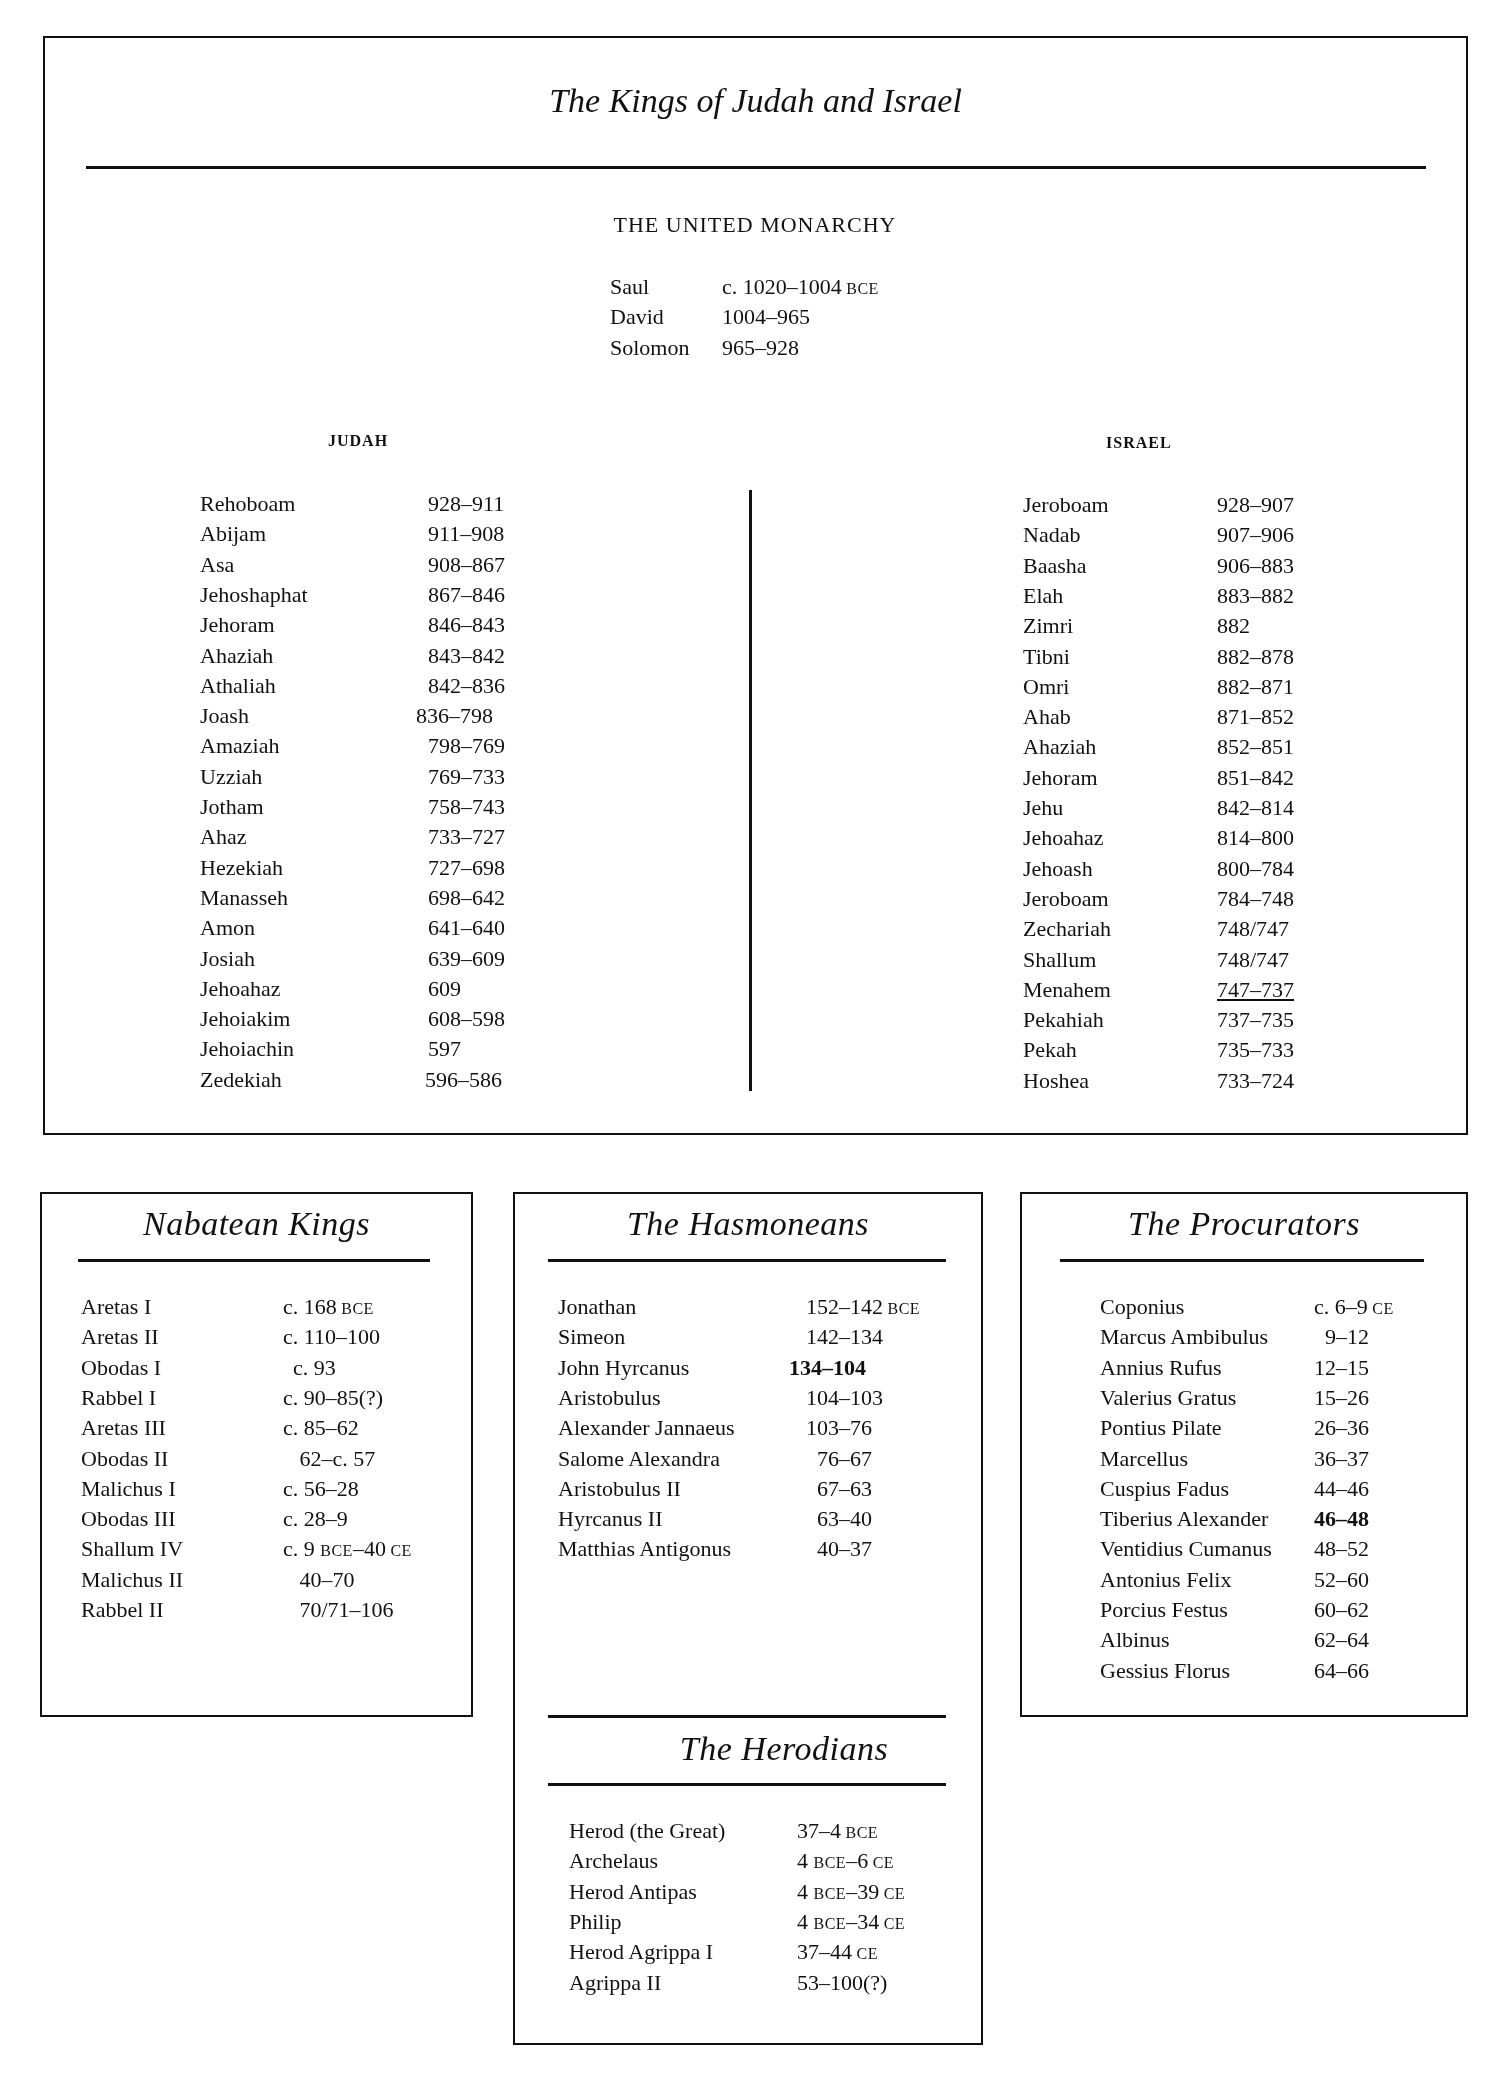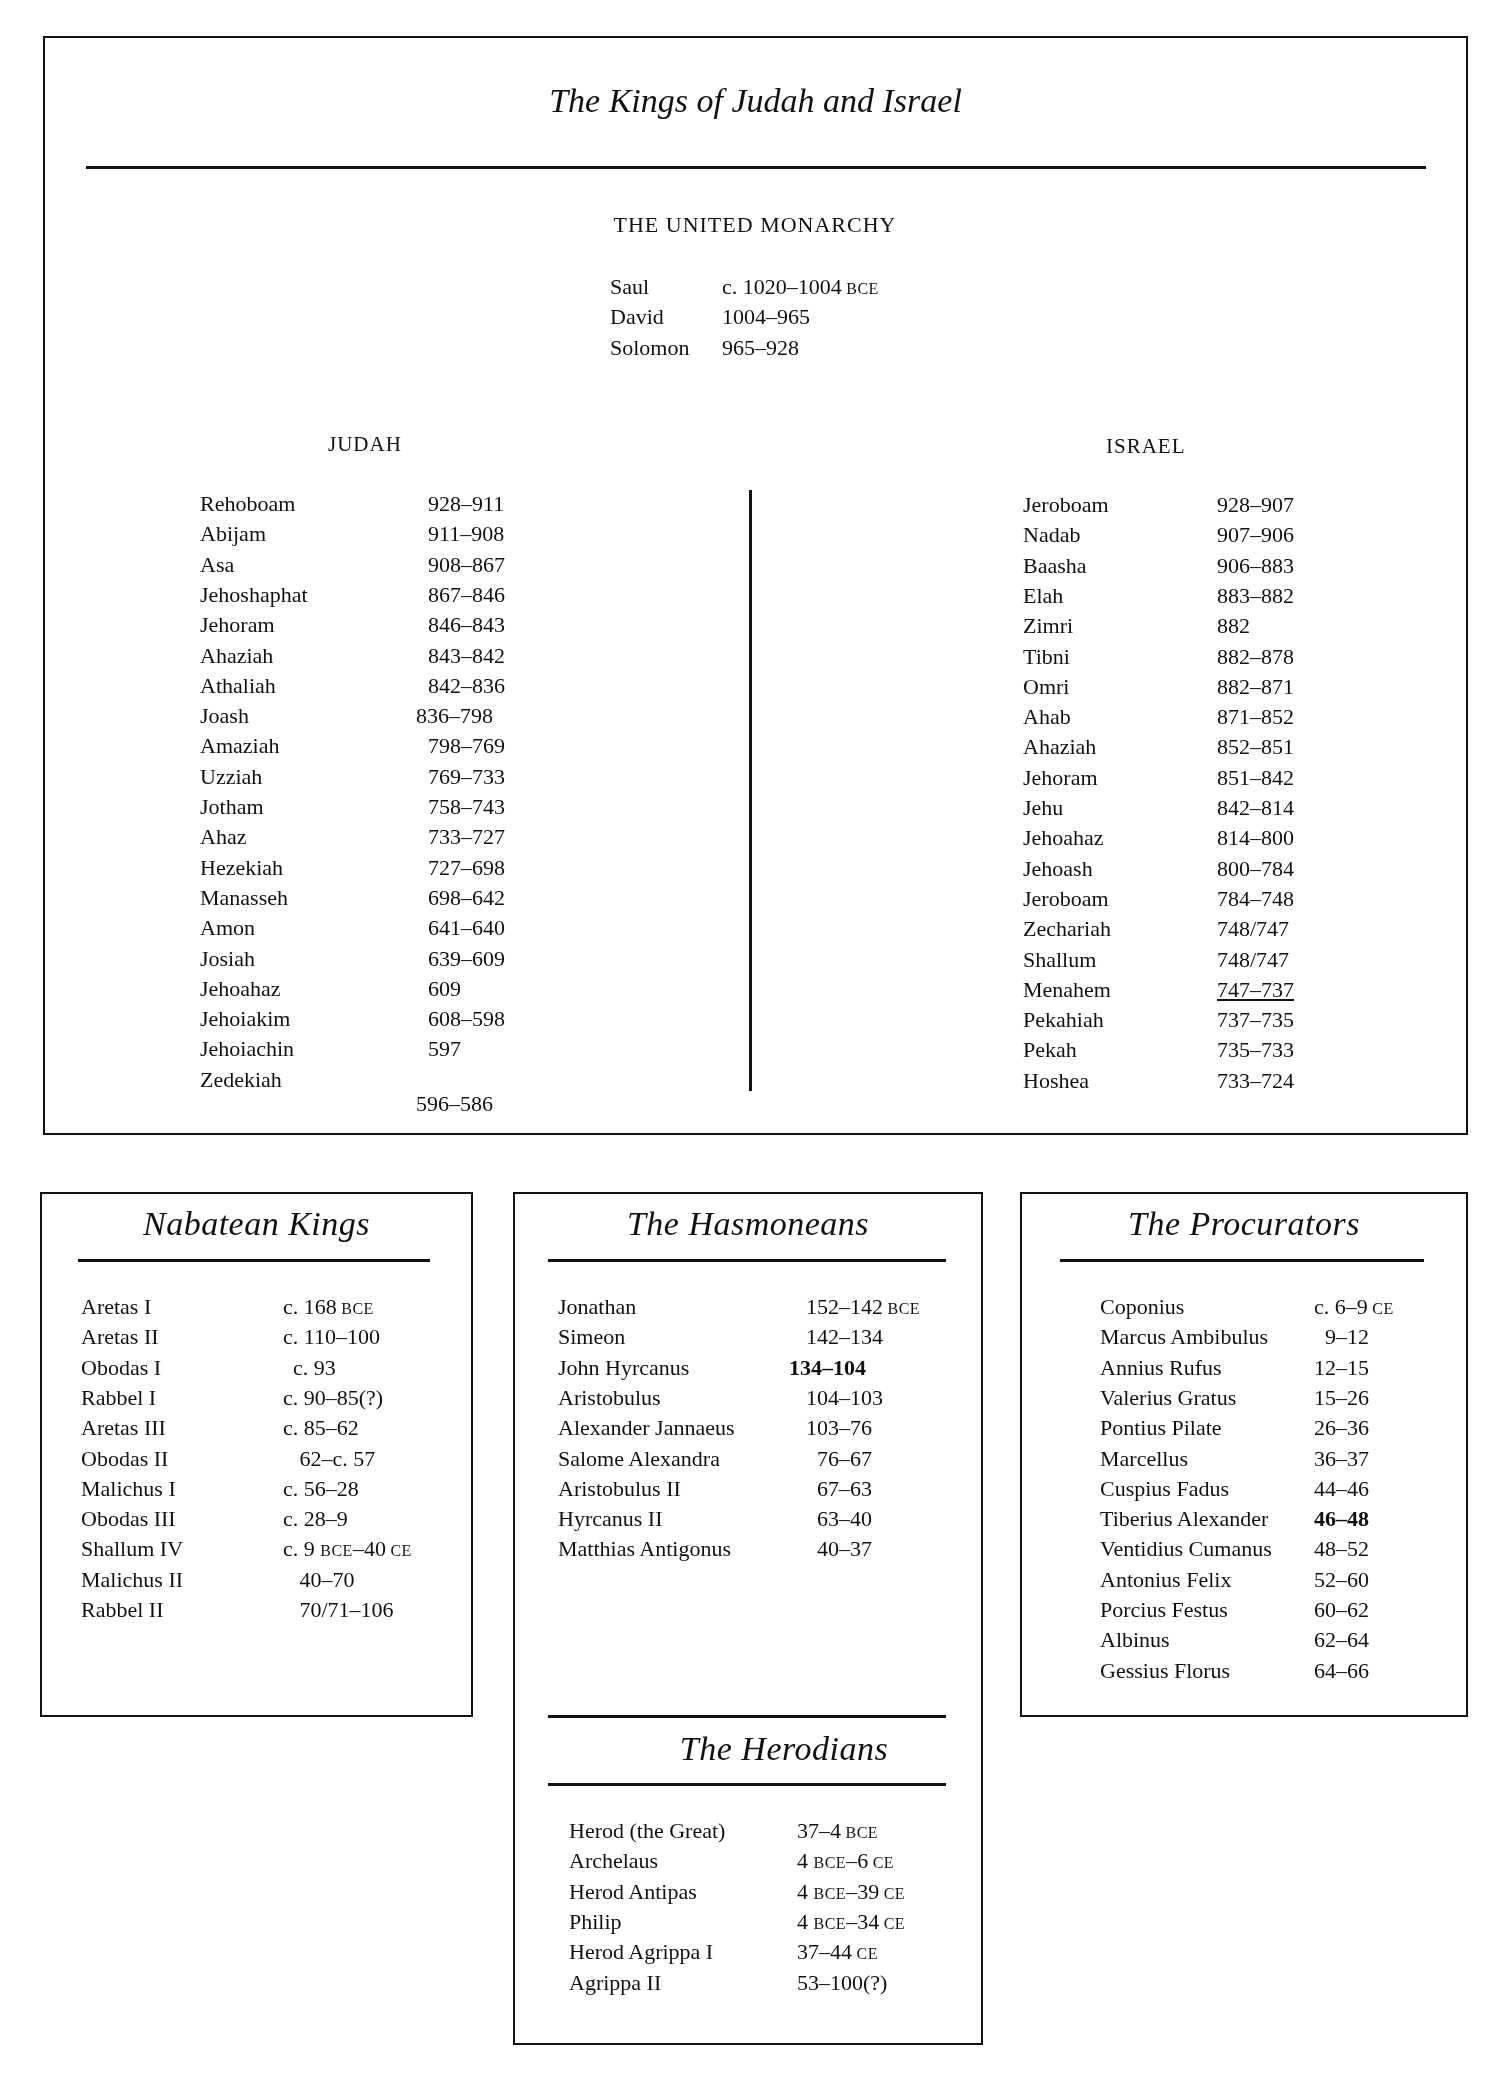--- a/index.html
+++ b/index.html
@@ -13,7 +13,7 @@
   .main-title { font-size: 34px; }
   .box-title { font-size: 34px; letter-spacing: 0.5px; }
   .caps { font-size: 22px; letter-spacing: 1px; text-align: center; white-space: nowrap; }
-  .small-caps { font-size: 21px; letter-spacing: 1px; white-space: nowrap; }
+  .small-caps { font-size: 16px; letter-spacing: 1px; white-space: nowrap; font-weight: bold; }
   .row { position: absolute; font-size: 22px; white-space: nowrap; line-height: 30px; height: 30px; }
   .row span { position: absolute; top: 0; }
   .era { font-size: 16px; letter-spacing: 0.5px; }

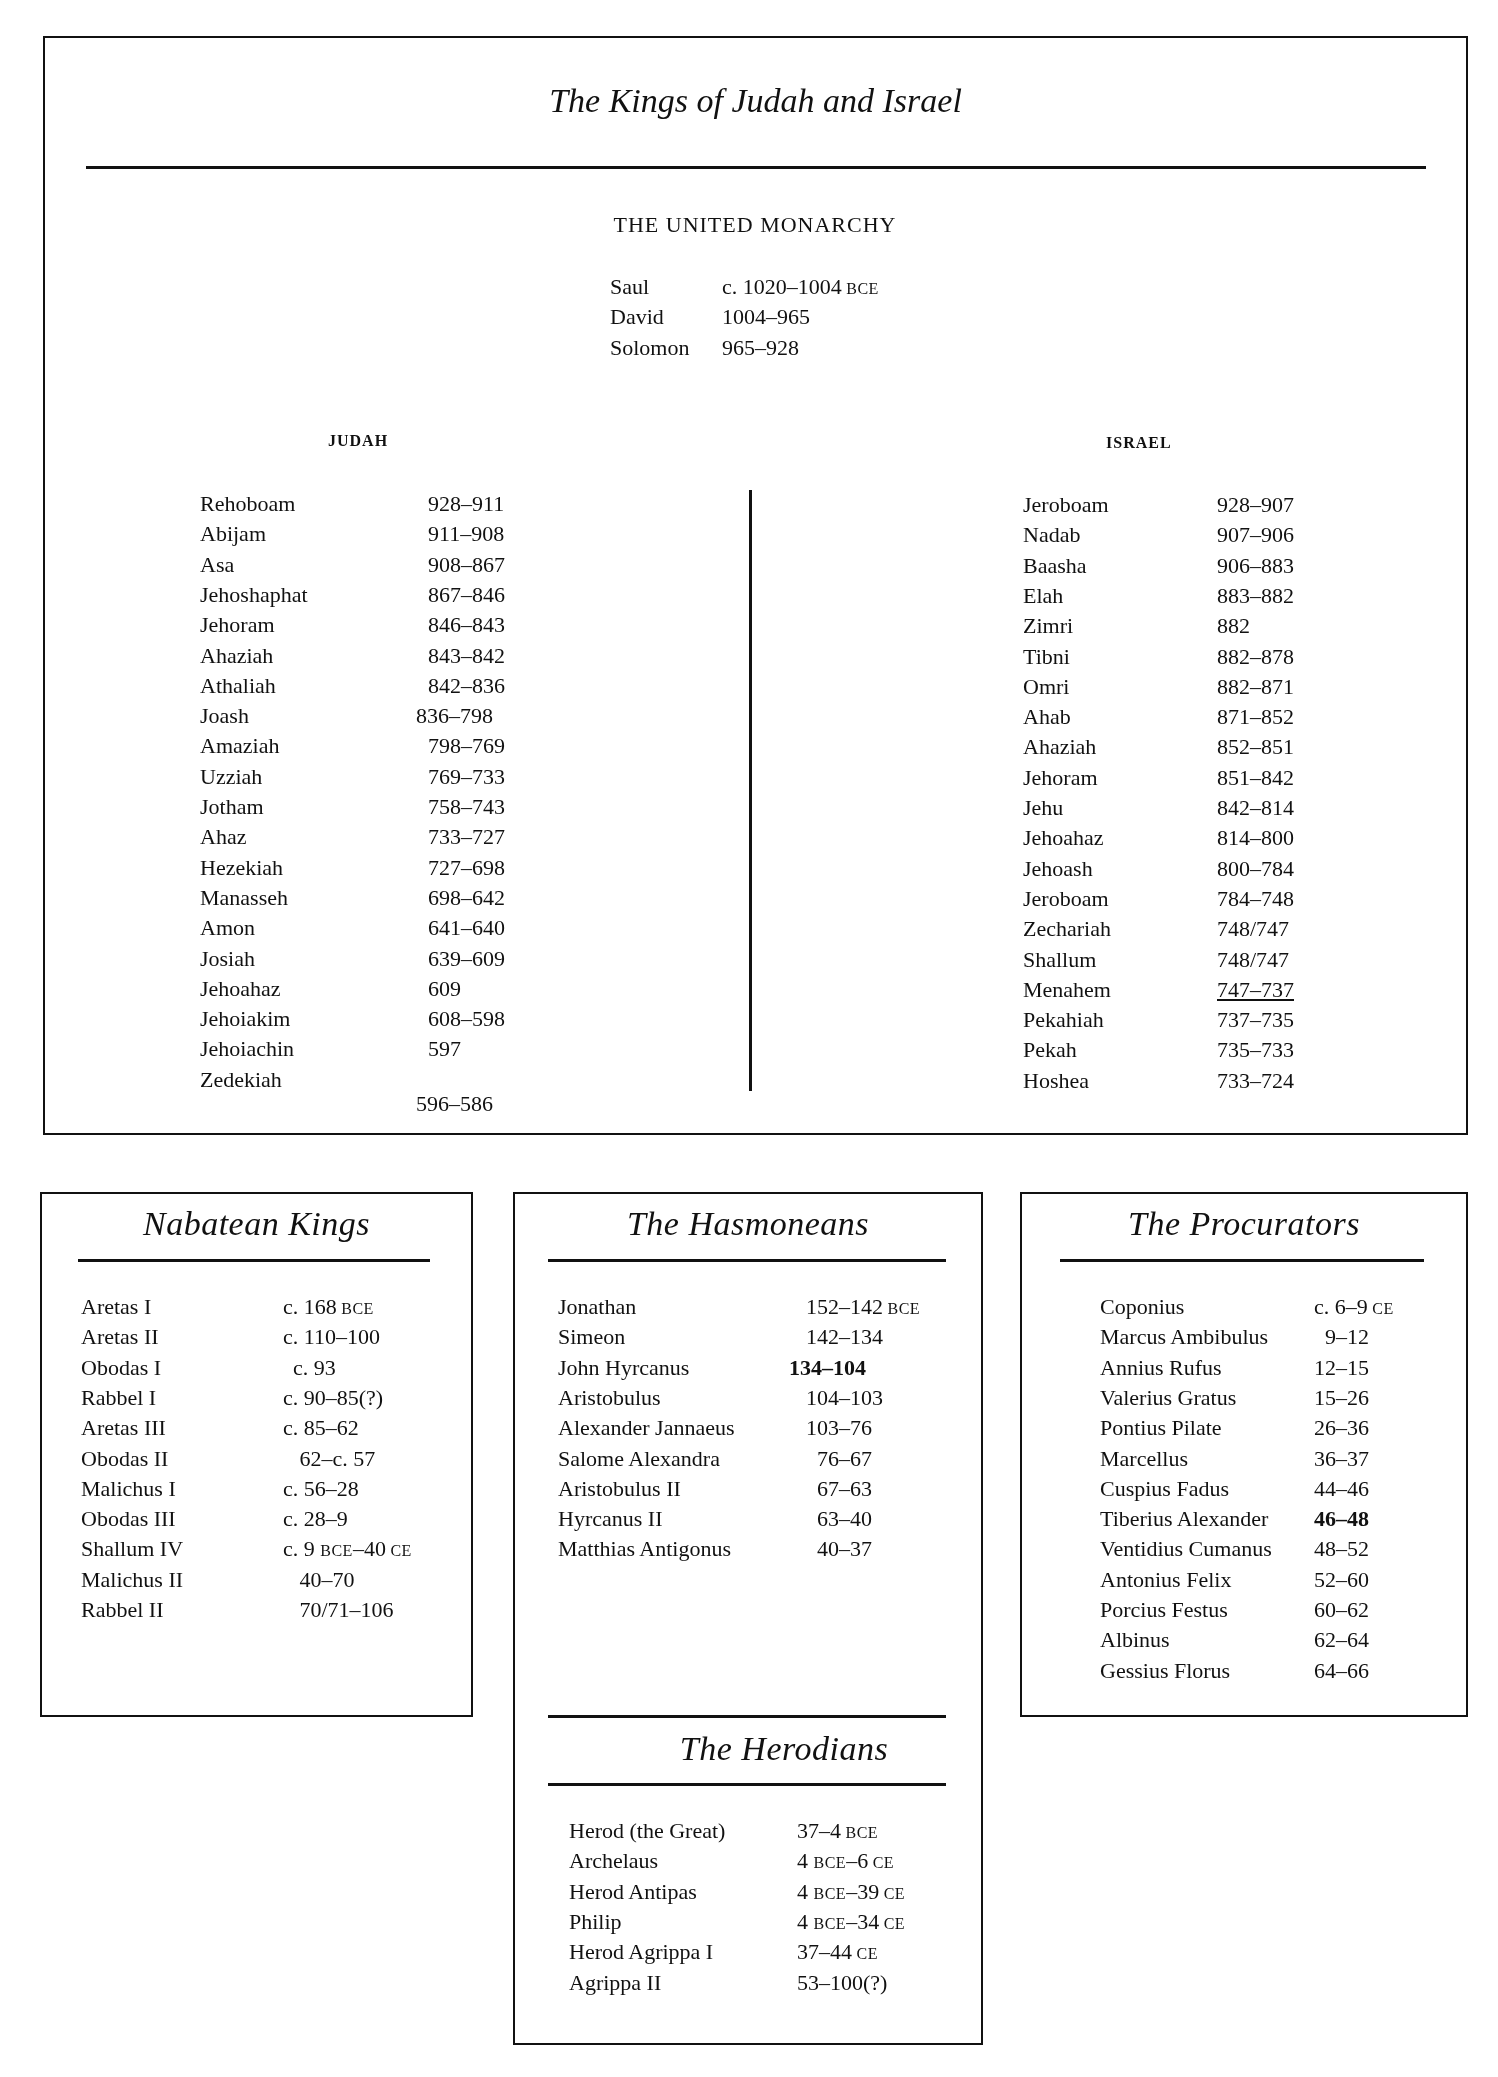--- a/index.html
+++ b/index.html
@@ -126,7 +126,7 @@
     </div>
     <div class="row" style="left: 200px; top: 1064.7px;">
       <span class="nm">Zedekiah</span>
-      <span style="left: 216px; white-space: pre; margin-top: 24px;">596–586</span>
+      <span style="left: 225px; white-space: pre;">596–586</span>
     </div>
   </div>
 <div id="israel-rows">

